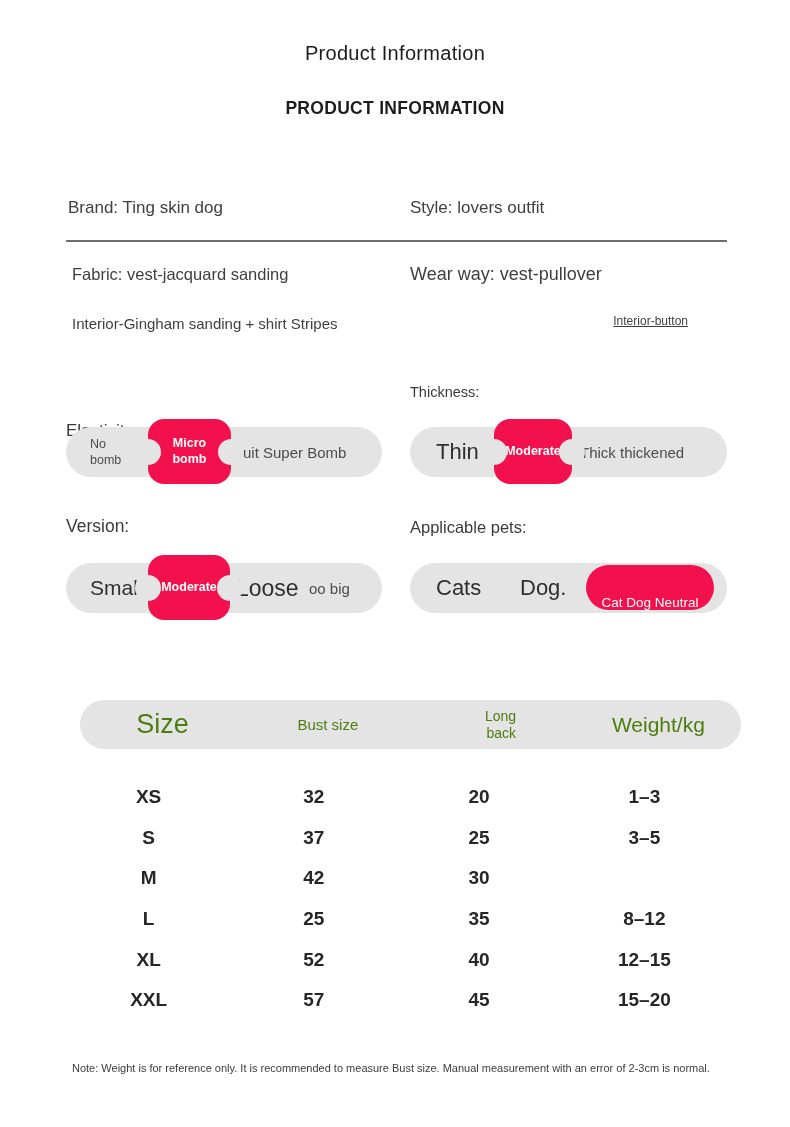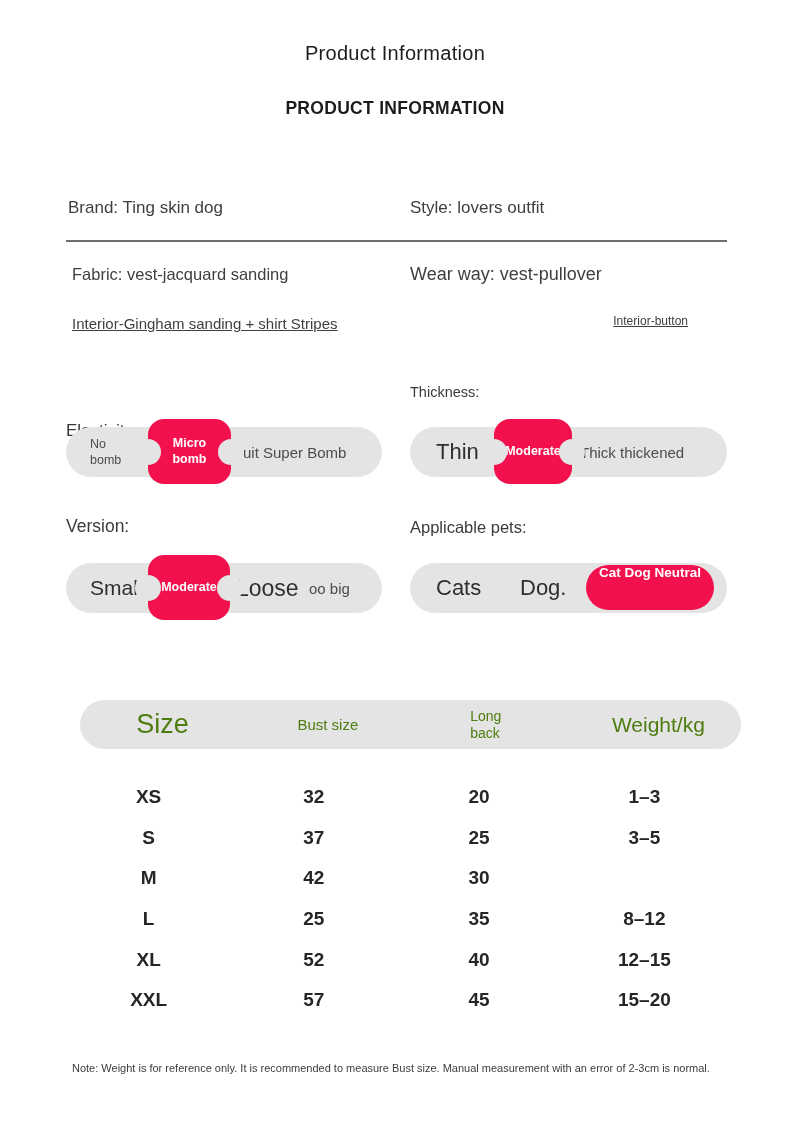--- a/index.html
+++ b/index.html
@@ -28,7 +28,7 @@
   .rule{left:66px;top:240px;width:661px;height:2px;background:#6e6e6e;}
   .spec-fabric{left:72px;top:265px;font-size:16.5px;}
   .spec-wear{left:410px;top:264px;font-size:18px;}
-  .spec-interior-l{left:72px;top:315px;font-size:15px;text-decoration:underline;}
+  .spec-interior-l{left:72px;top:315px;font-size:15px;}
   .spec-interior-r{right:102px;top:314px;font-size:12px;text-decoration:underline;}
 
   

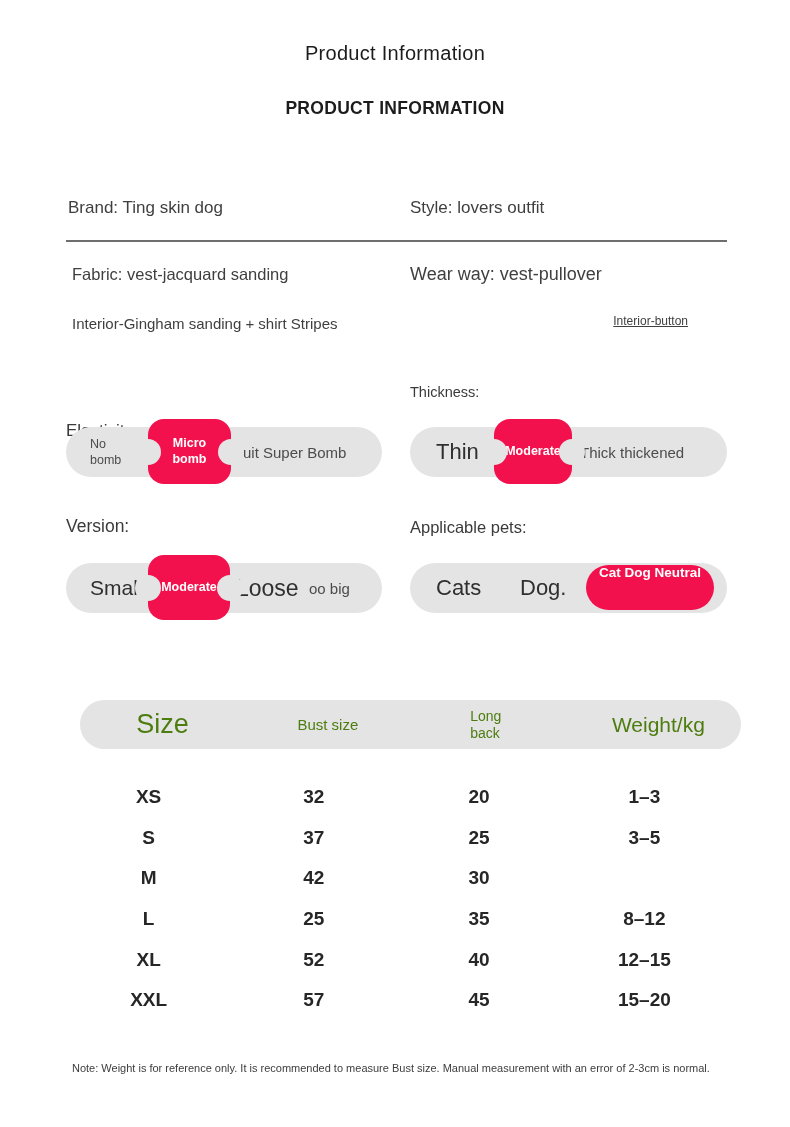--- a/index.html
+++ b/index.html
@@ -60,7 +60,7 @@
   .chip::after{right:-13px;}
   .chip-pill{
     position:absolute;background:var(--accent);color:#fff;border-radius:23px;
-    display:flex;align-items:flex-start;justify-content:center;font-weight:bold;z-index:2;
+    display:flex;align-items:flex-end;justify-content:center;font-weight:normal;z-index:2;
   }
 
   

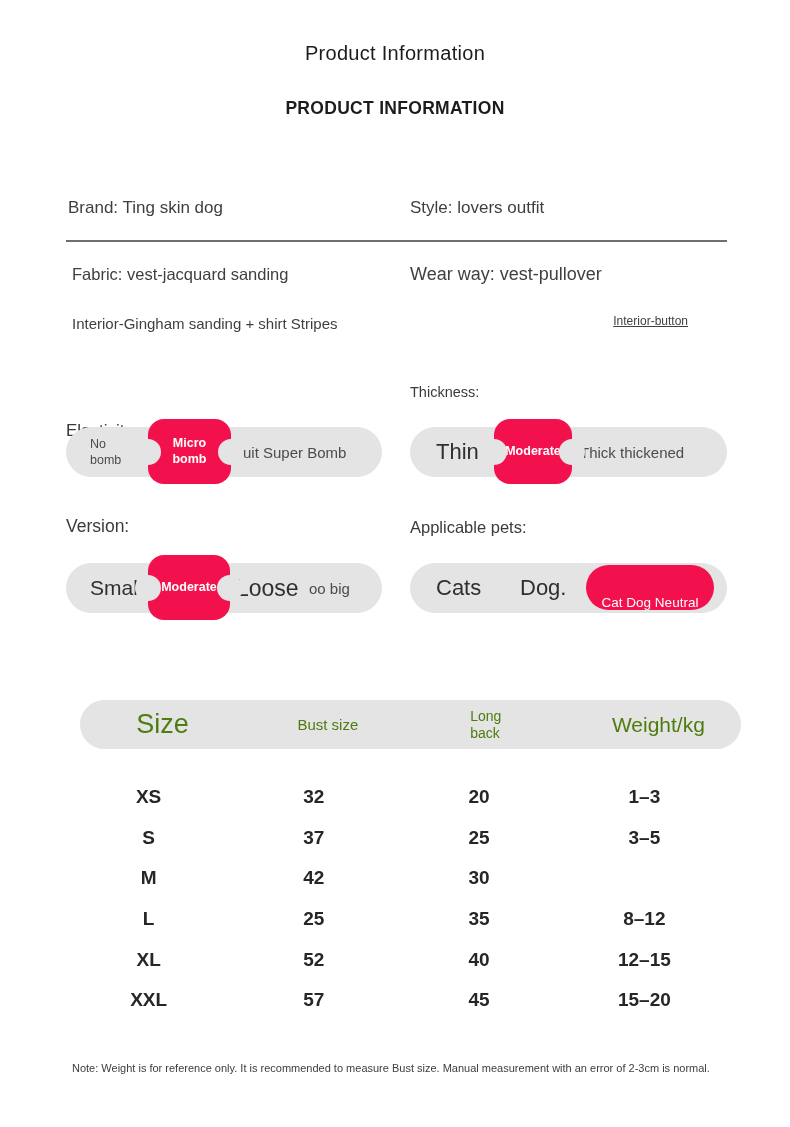--- a/index.html
+++ b/index.html
@@ -70,7 +70,7 @@
   .th-size{font-size:27px;}
   .th-bust{font-size:15px;}
   .th-long{font-size:14px;line-height:1.2;}
-  .th-long span{display:inline-block;width:46px;text-align:left;}
+  .th-long span{display:inline-block;width:46px;text-align:right;}
   .th-weight{font-size:21px;}
   .tbl-rows{left:66px;top:777px;width:661px;}
   .tr{display:grid;grid-template-columns:25% 25% 25% 25%;height:40.6px;align-items:center;}

